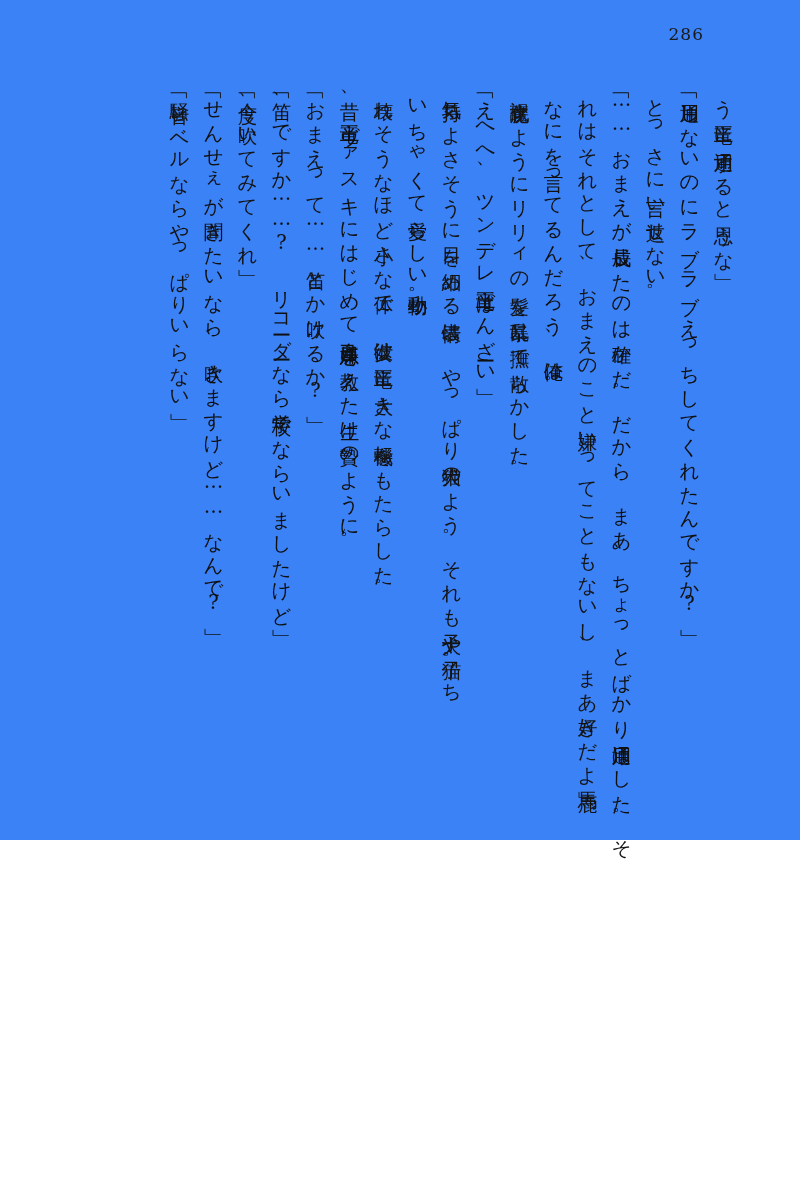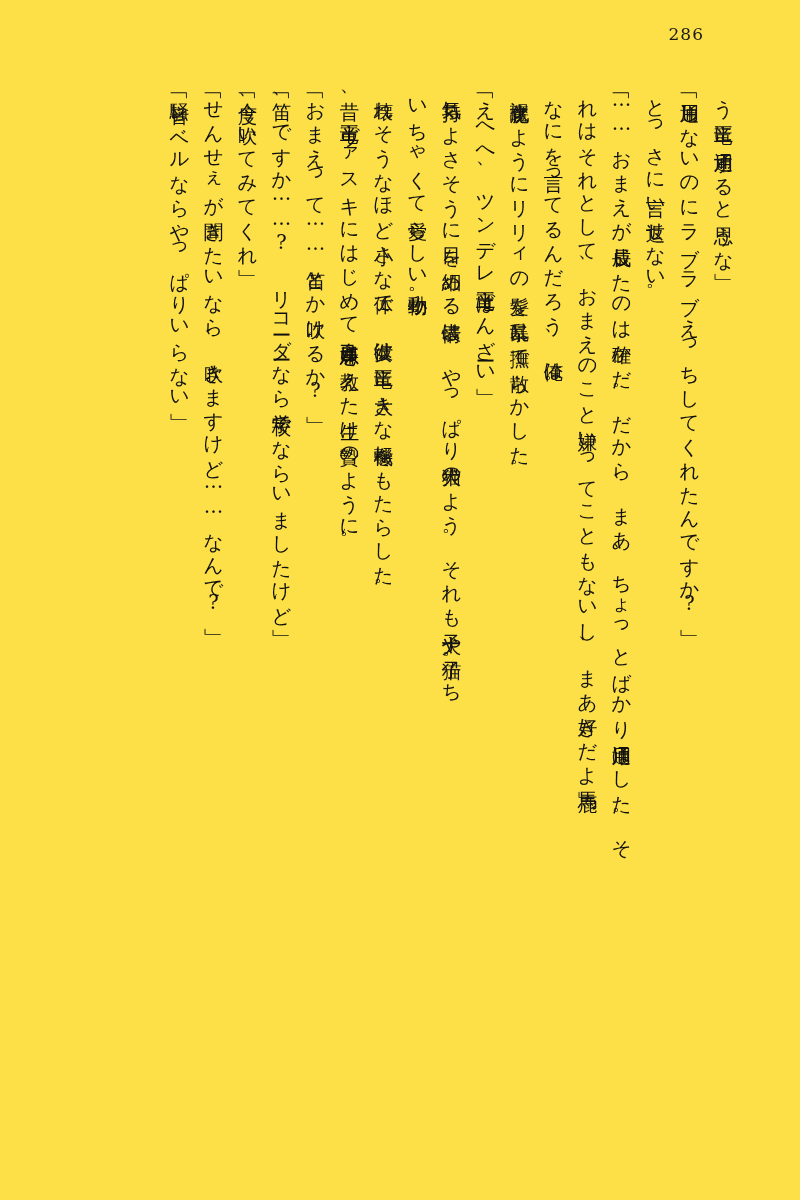--- a/index.html
+++ b/index.html
@@ -17,9 +17,9 @@
   .page {
     position: relative;
     width: 800px;
-    height: 1200px;
+    height: 840px;
     box-sizing: border-box;
-    background: #fde047;
+    background: #3b82f6;
   }
   .page-number {
     position: absolute;

